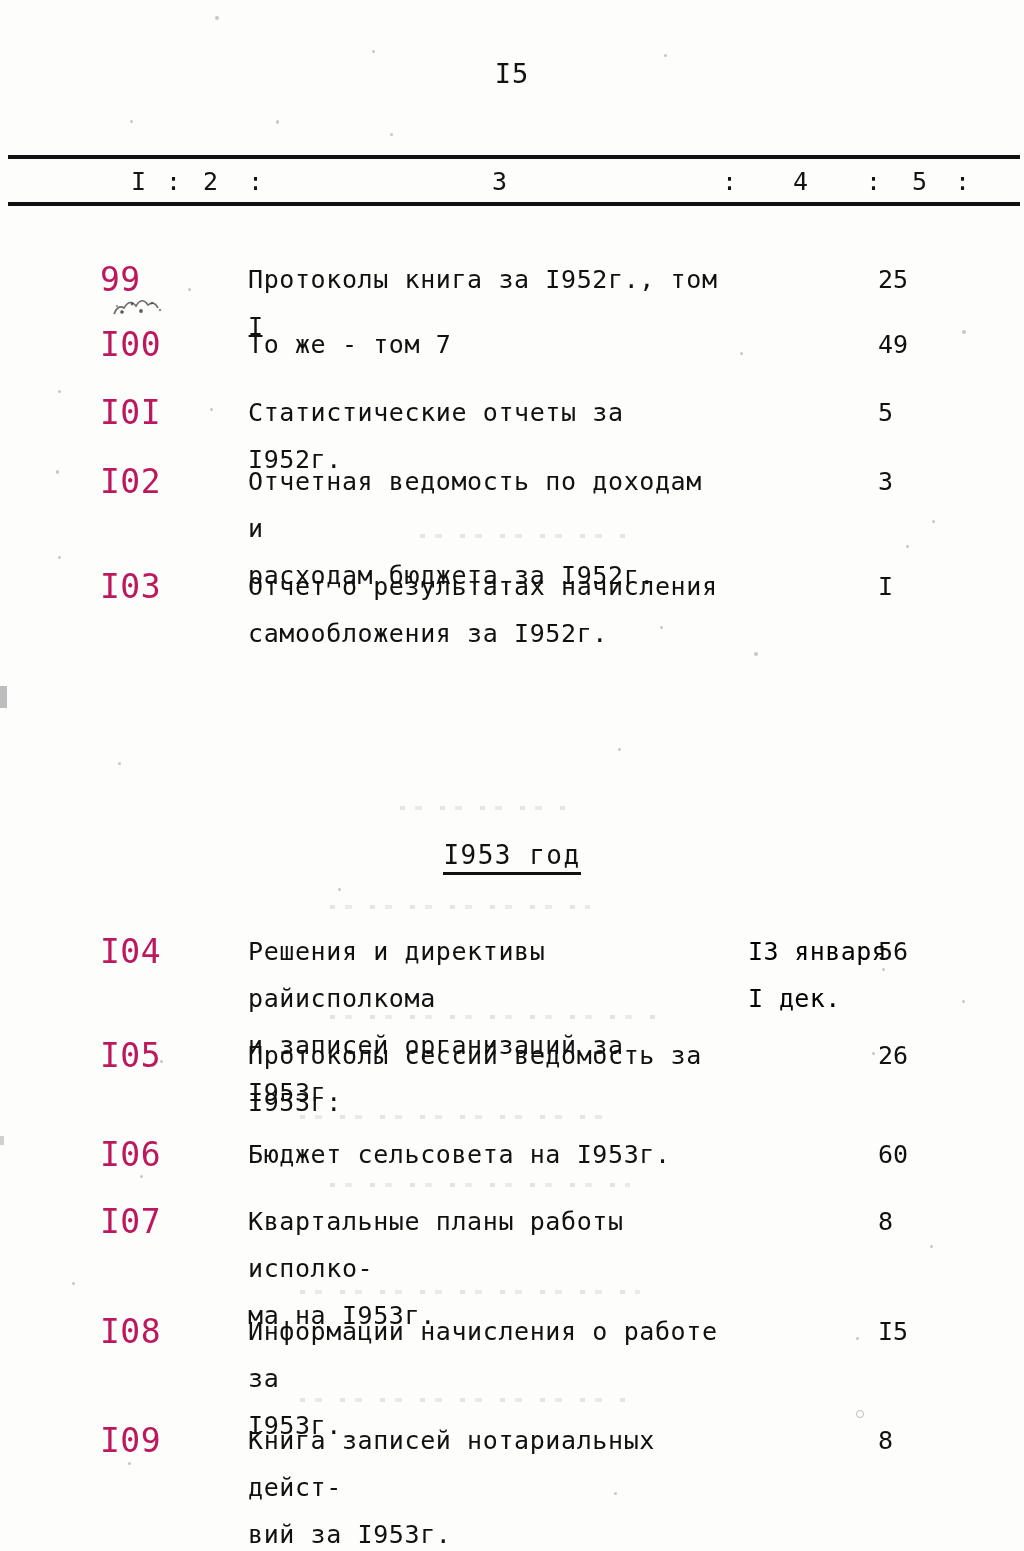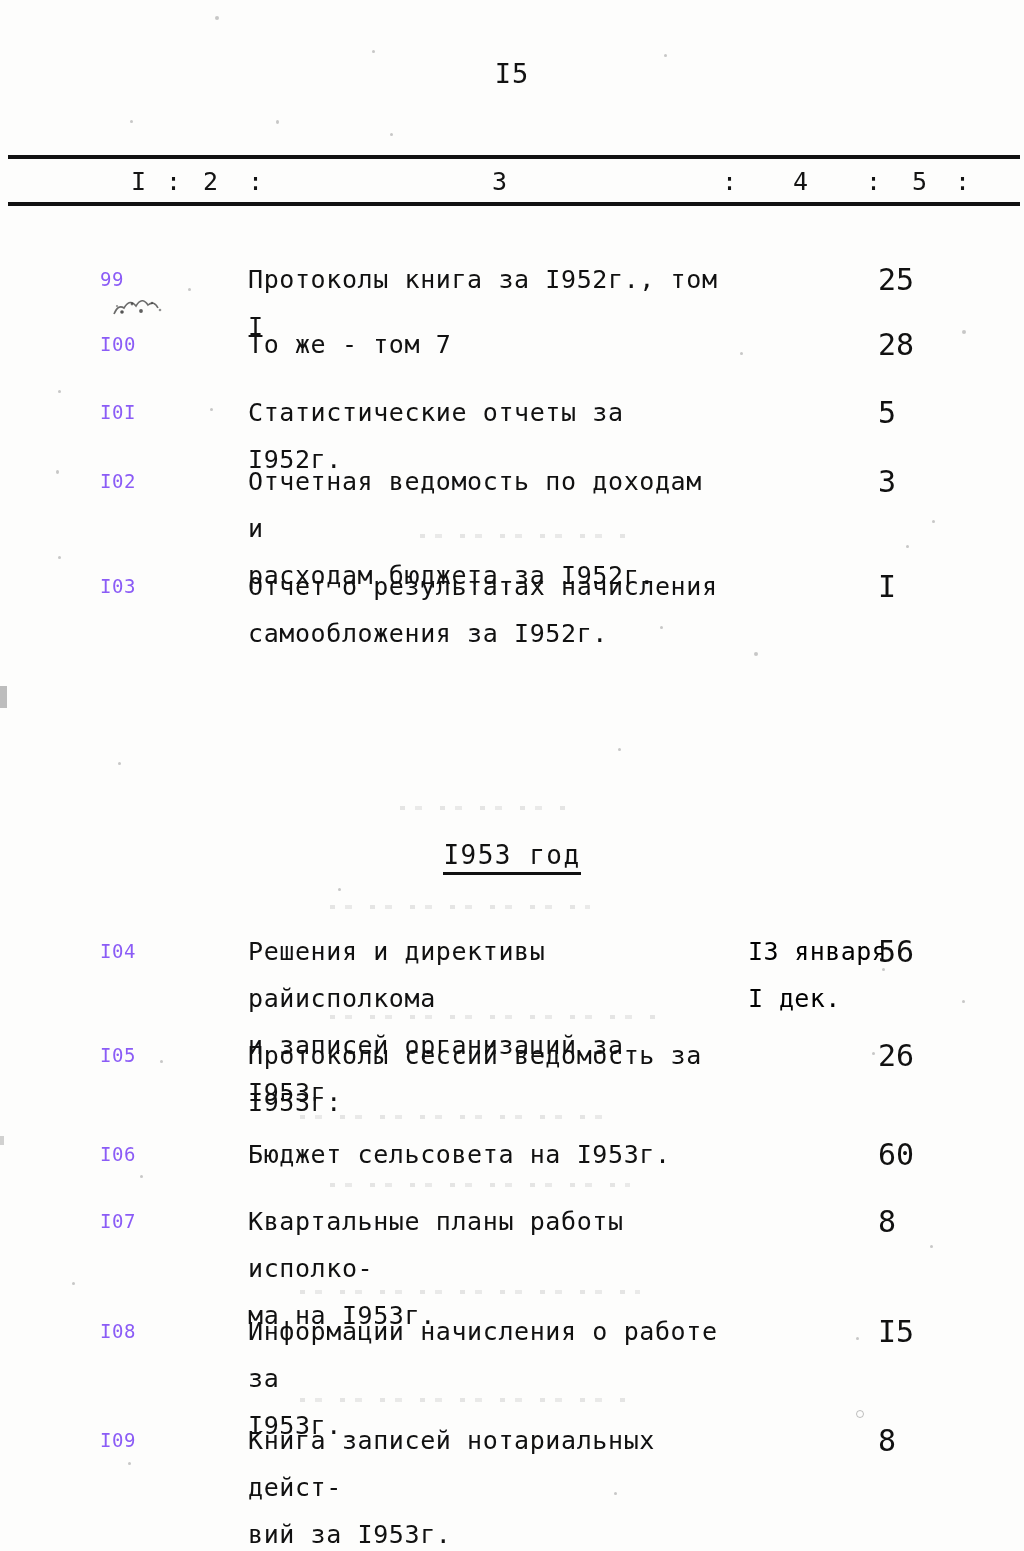--- a/index.html
+++ b/index.html
@@ -79,10 +79,10 @@
     left: 100px;
     width: 120px;
     text-align: left;
-    font-size: 19px;
+    font-size: 33px;
     line-height: 47px;
     letter-spacing: 0.5px;
-    color: #8b5cf6;
+    color: #be185d;
   }
   .row .desc {
     position: absolute;

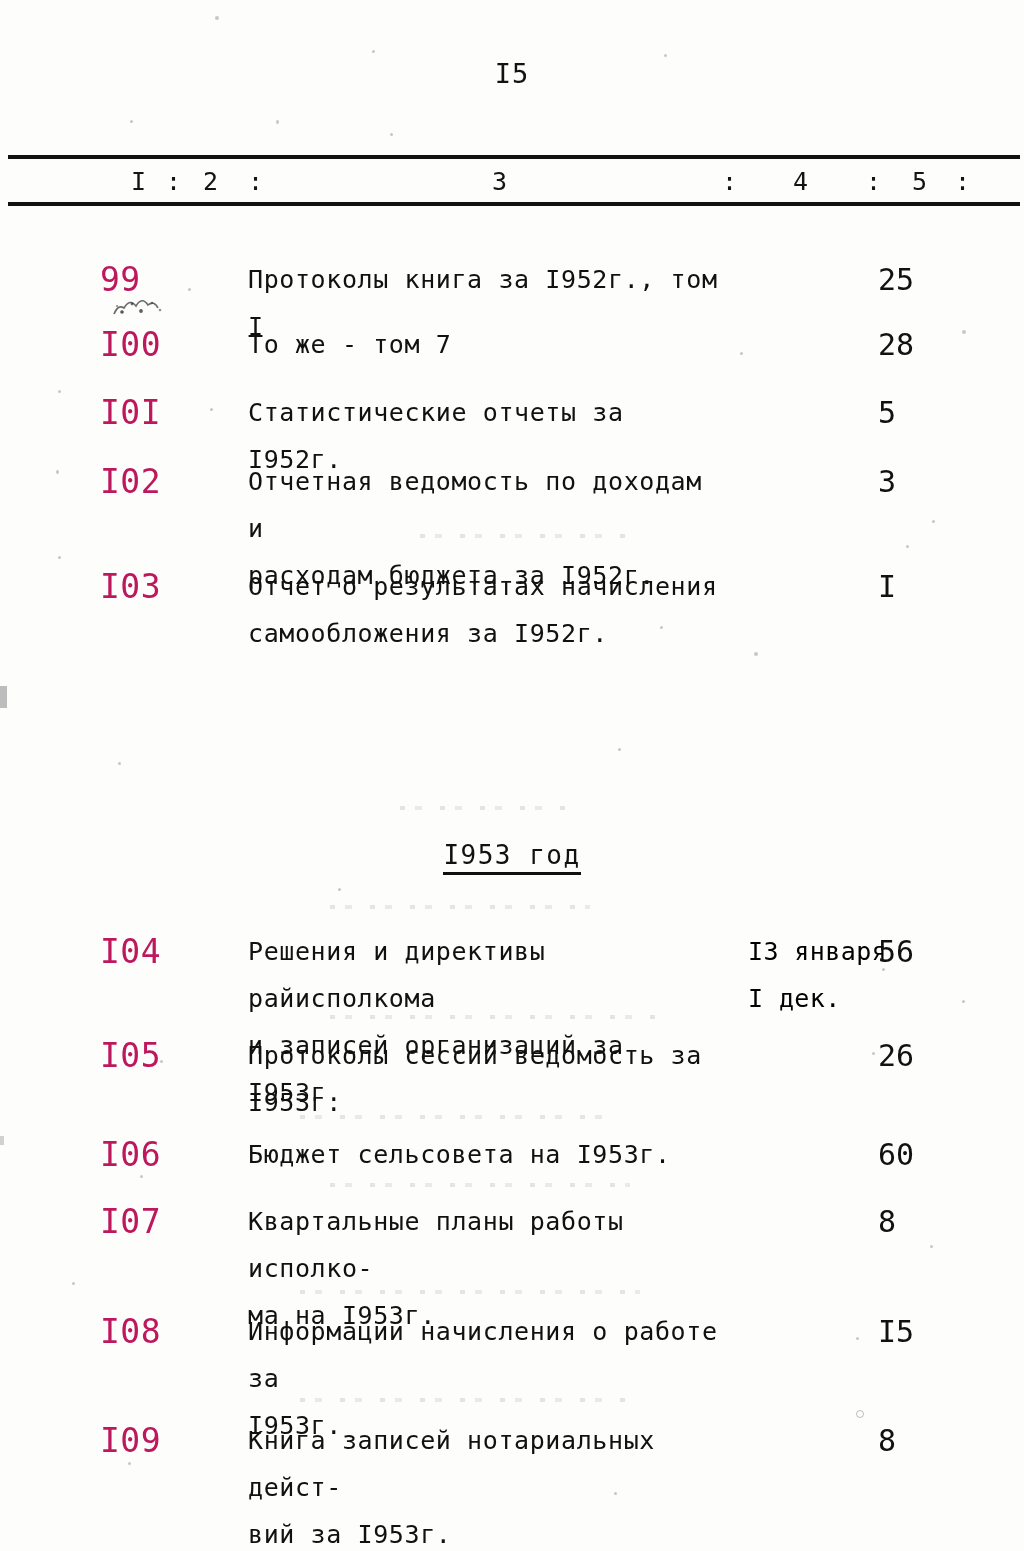--- a/index.html
+++ b/index.html
@@ -109,7 +109,7 @@
     left: 878px;
     width: 70px;
     text-align: left;
-    font-size: 30px;
+    font-size: 25px;
     line-height: 47px;
     color: #111;
   }

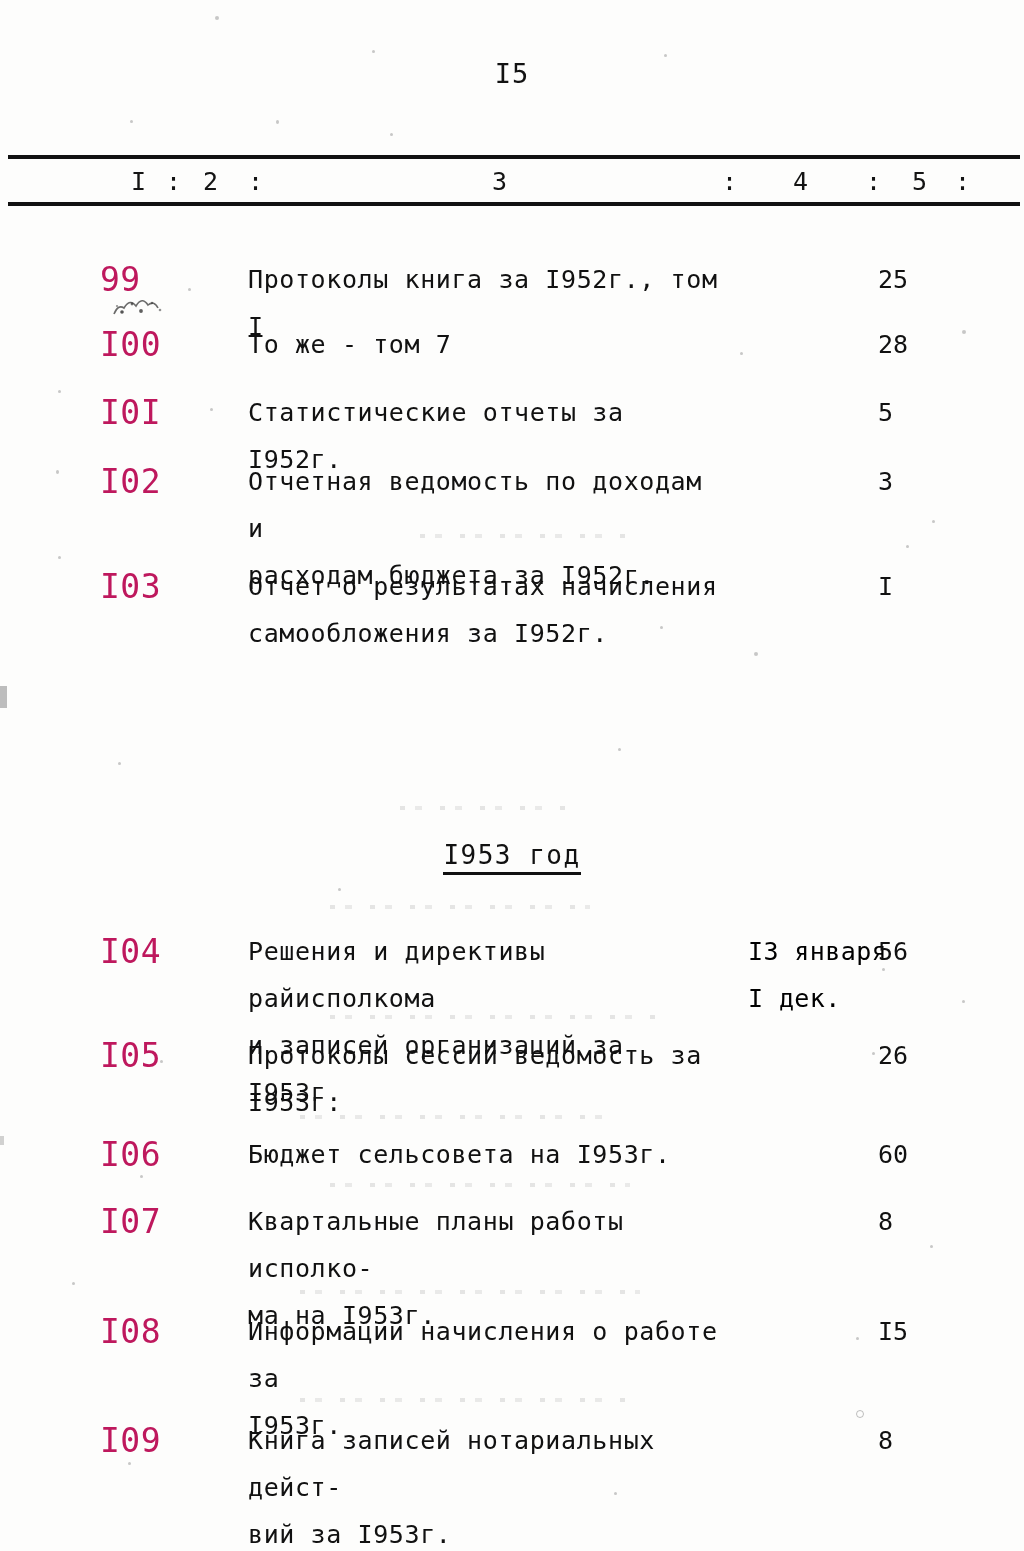--- a/index.html
+++ b/index.html
@@ -196,7 +196,7 @@
     <div class="row" style="top:321px">
       <div class="num">I00</div>
       <div class="desc">То же - том 7</div>
-      <div class="qty">28</div>
+      <div class="qty">49</div>
     </div>
 
     <div class="row" style="top:389px">

